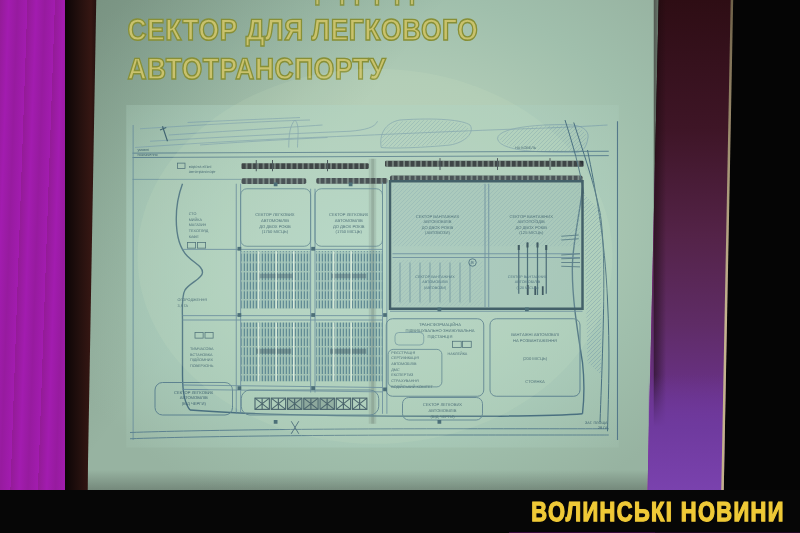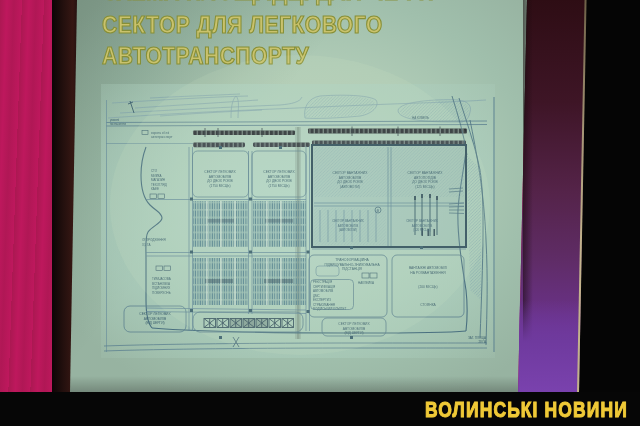--- a/index.html
+++ b/index.html
@@ -3,7 +3,7 @@
 <meta charset="utf-8">
 <style>
   html,body{margin:0;padding:0;background:#050505;width:640px;height:426px;overflow:hidden;}
-  #stage{position:relative;width:524px;height:426px;background:#be185d;font-family:"Liberation Sans",sans-serif;}
+  #stage{position:relative;width:524px;height:426px;background:#a21caf;font-family:"Liberation Sans",sans-serif;}
   .abs{position:absolute;}
   .ttl{font-size:24px;line-height:24px;font-weight:bold;color:#c9c26c;-webkit-text-stroke:1.15px #878f36;letter-spacing:0.5px;transform:scaleX(0.88);transform-origin:0 0;white-space:nowrap;filter:blur(0.5px);}
 </style>

